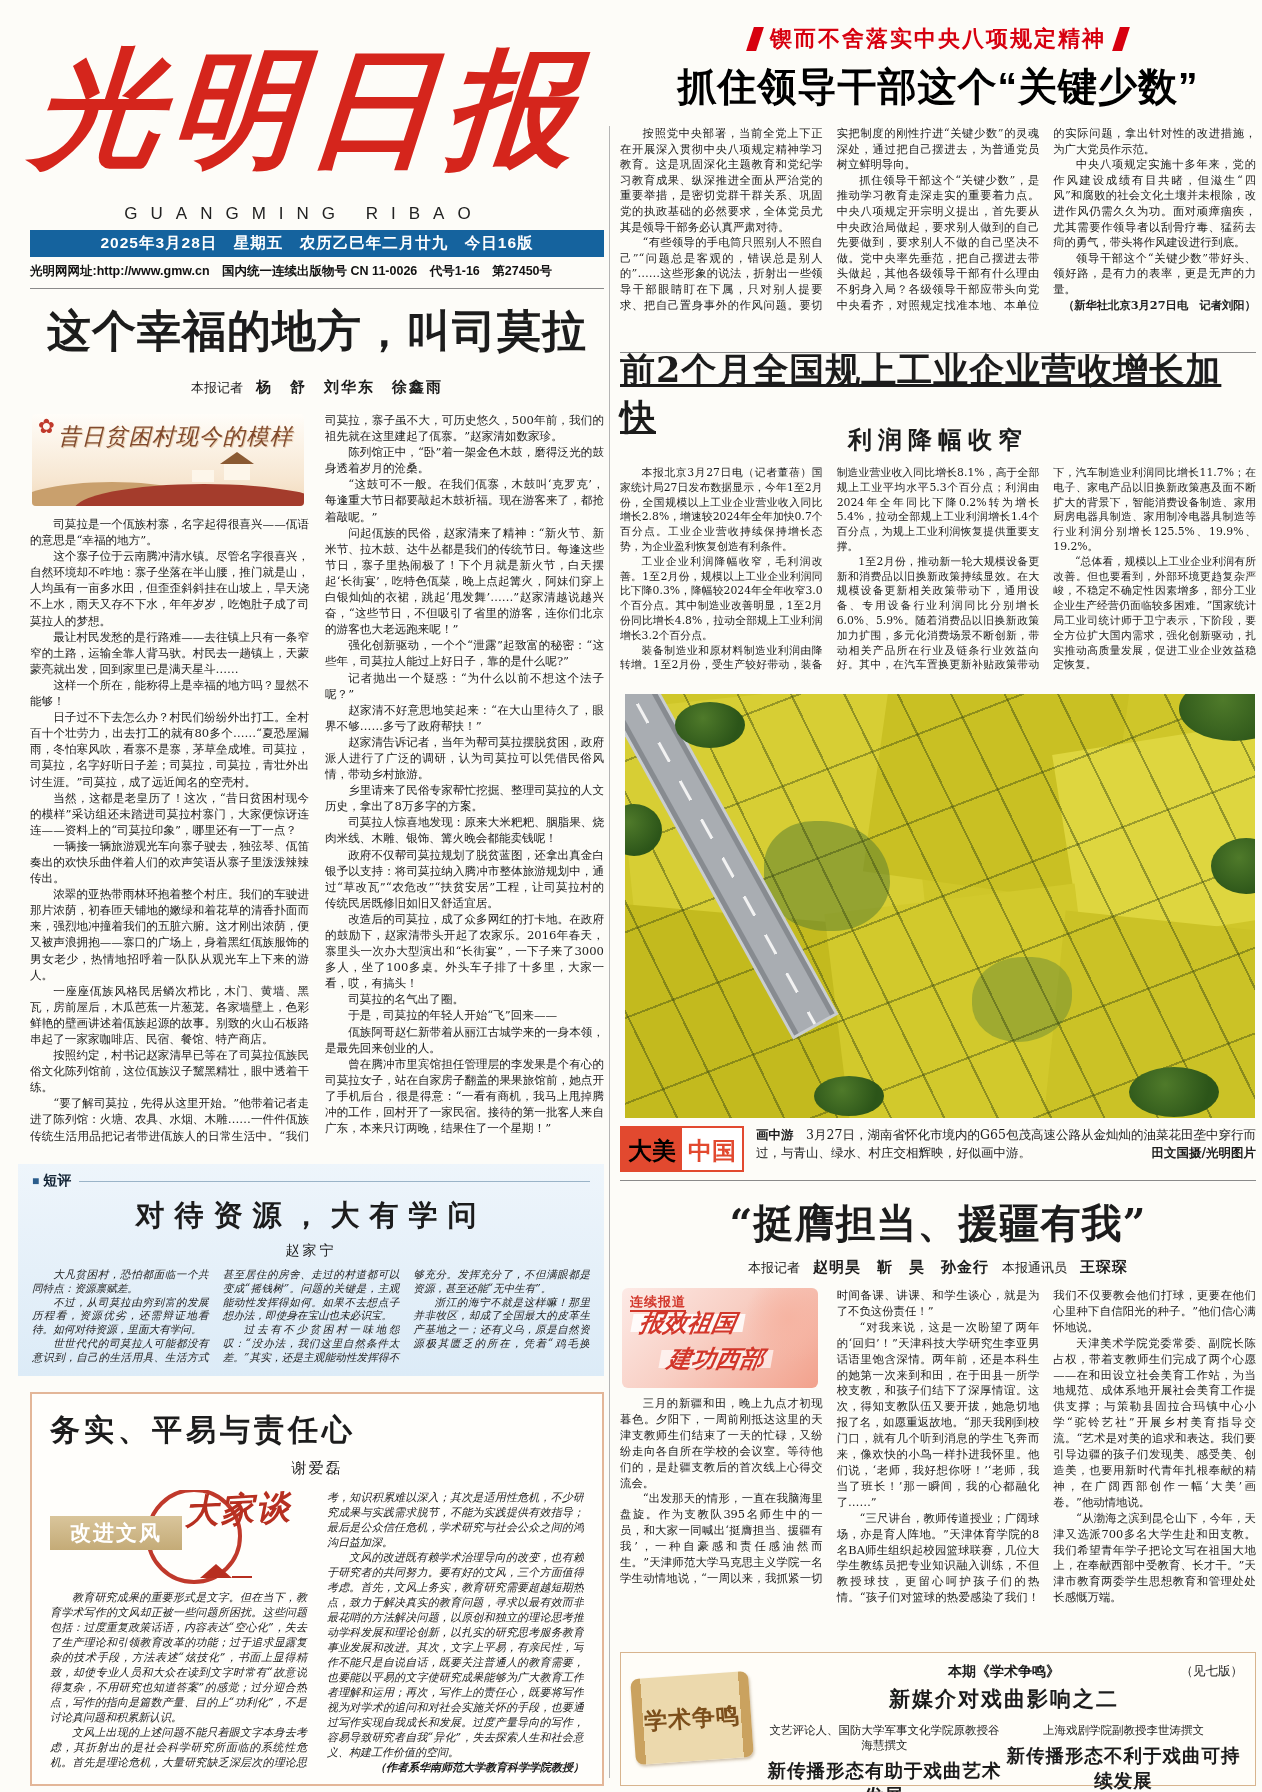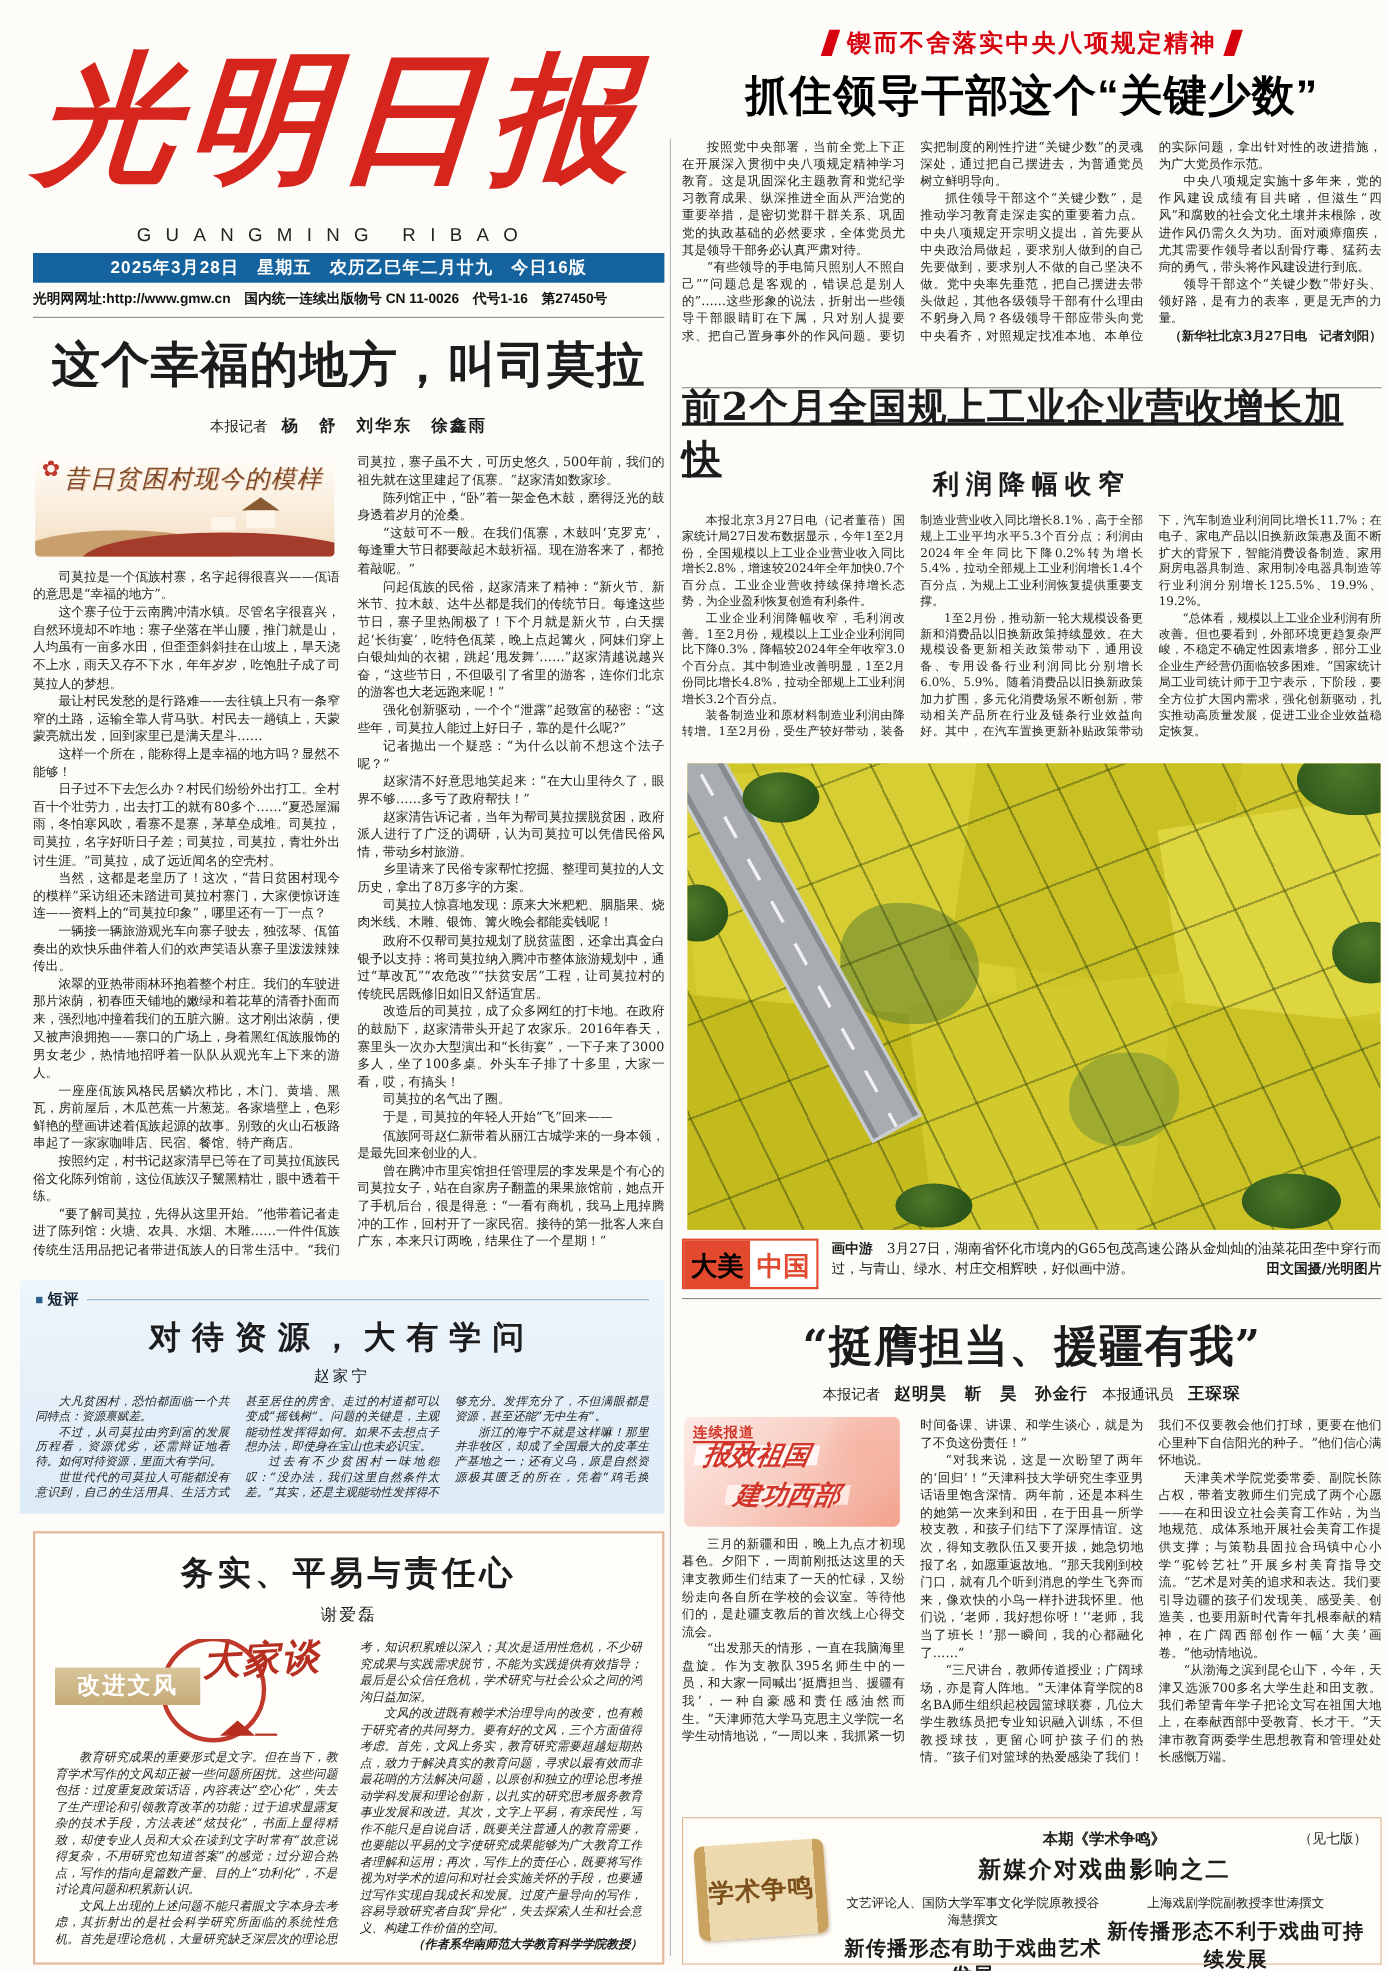--- a/index.html
+++ b/index.html
@@ -154,7 +154,7 @@
   
   #wf-box { left:30px; top:1392px; width:574px; height:394px; border:2px solid #e3b698;
     background:#fffefb; padding:16px 18px 10px 18px; }
-  #wf-headline { text-align:center; font-family:Liberation Mono, monospace;
+  #wf-headline { text-align:left; font-family:Liberation Mono, monospace;
     font-weight:bold; font-size:30px; letter-spacing:4px; }
   #wf-author { text-align:center; font-size:15px; margin-top:8px; letter-spacing:2px; }
   #wf-body { column-count:2; column-gap:20px; margin-top:12px; height:288px; overflow:hidden;

